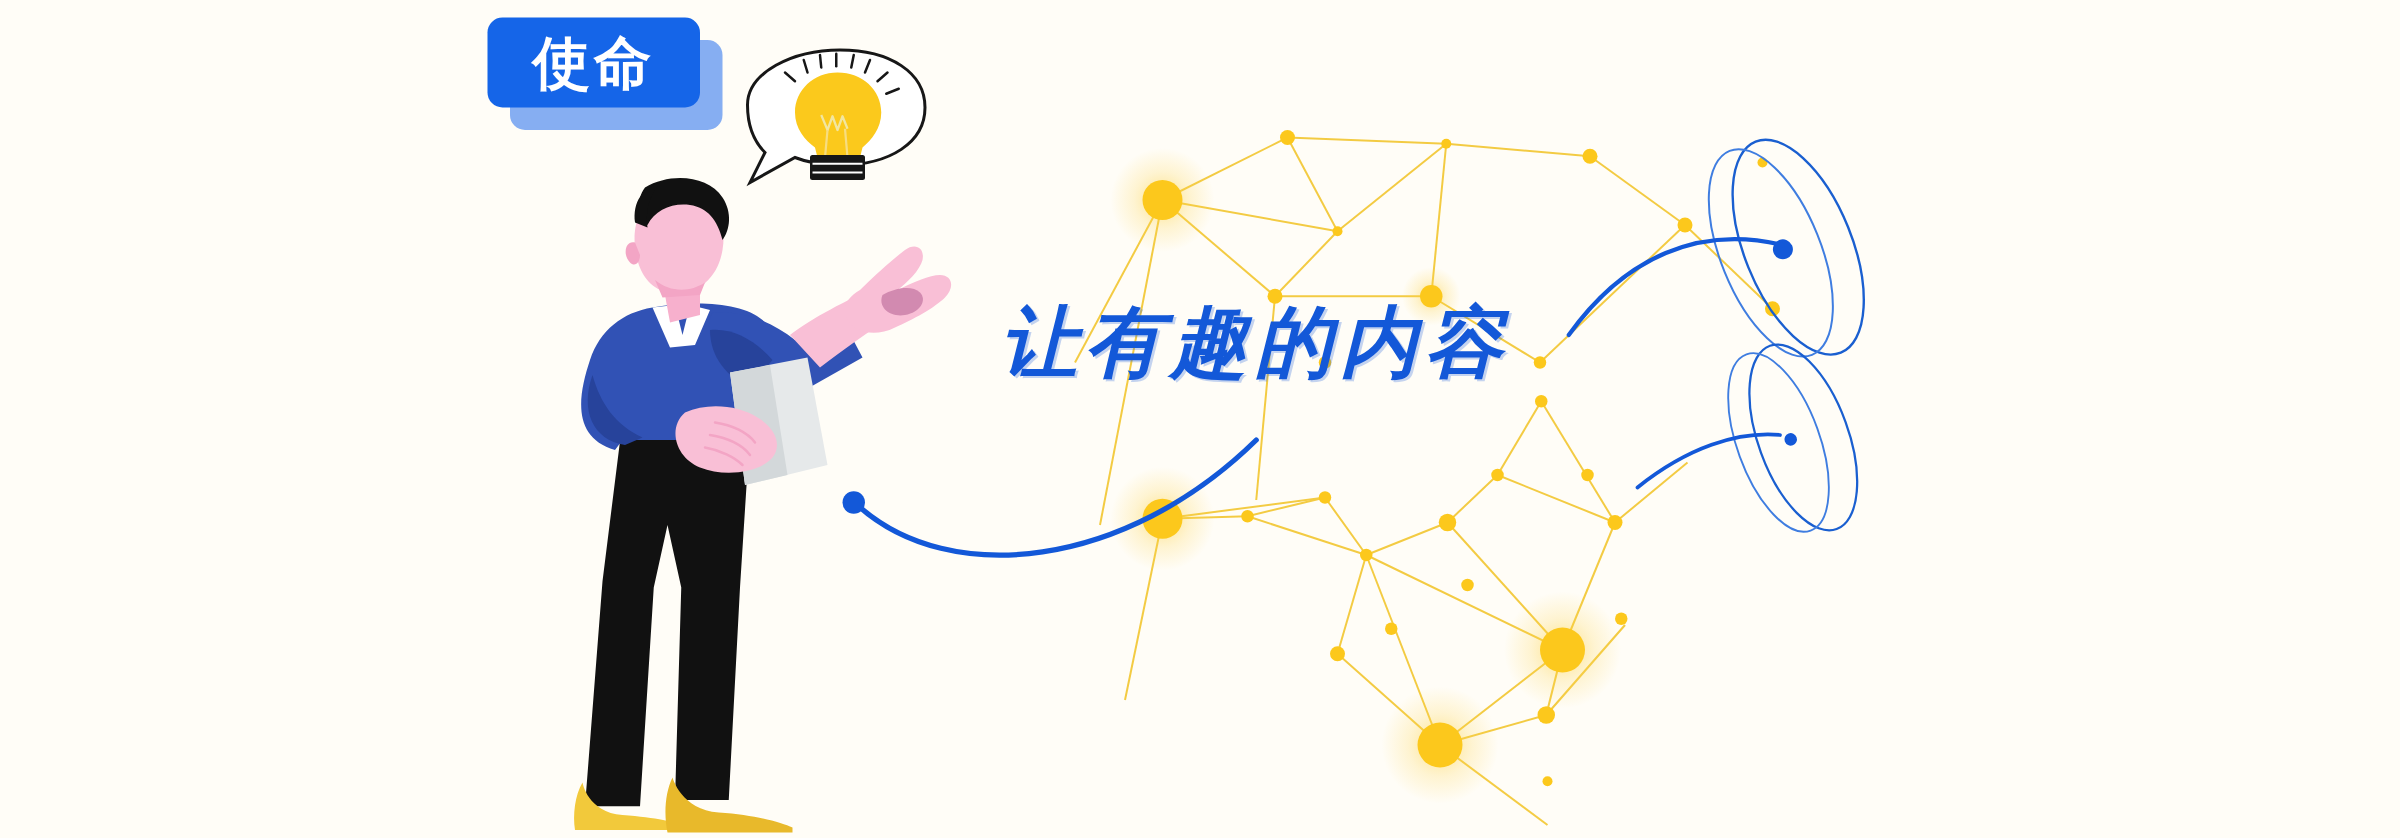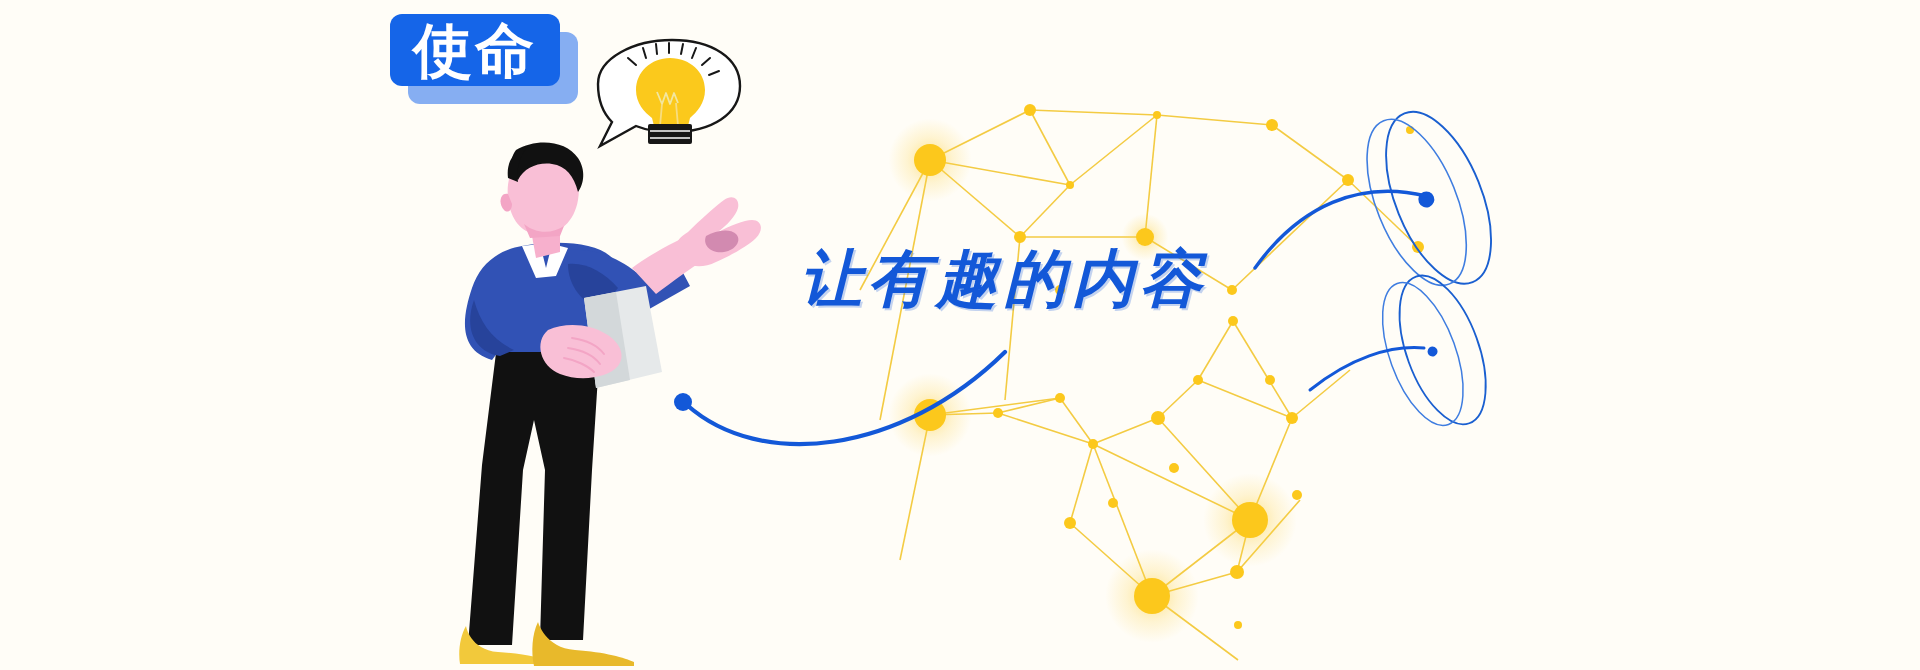--- a/index.html
+++ b/index.html
@@ -60,7 +60,7 @@
   }
   .badge-text {
     color: #ffffff;
-    font-size: 59px;
+    font-size: 46px;
     font-weight: 700;
     letter-spacing: 3px;
     line-height: 1;

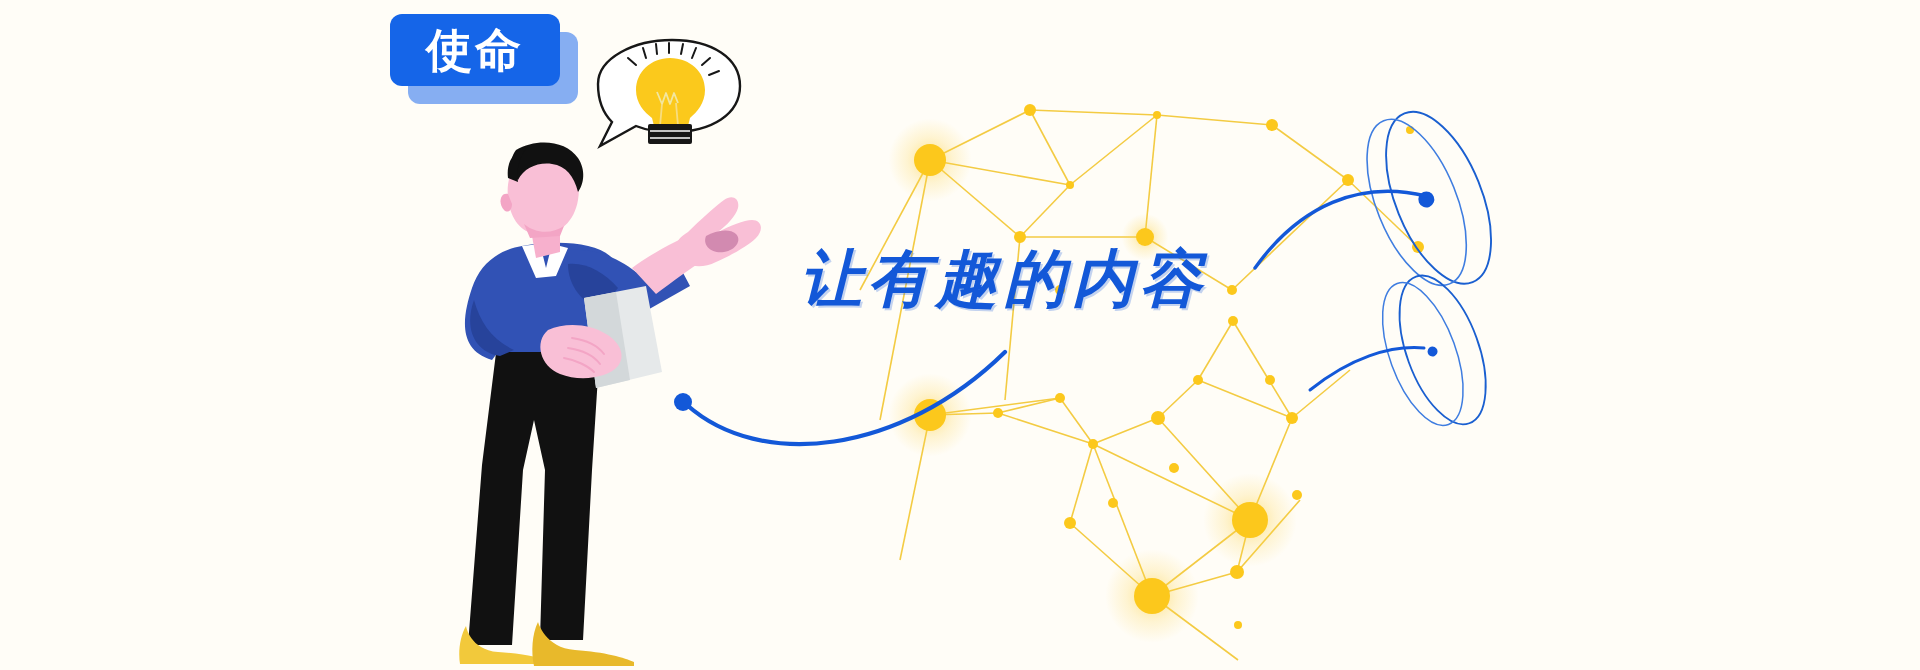--- a/index.html
+++ b/index.html
@@ -82,7 +82,7 @@
     letter-spacing: 6px;
     line-height: 78px;
     white-space: nowrap;
-    font-family: Liberation Serif, serif;
+    font-family: Liberation Mono, monospace;
     text-shadow: 2px 2px 0 rgba(19,88,216,0.25);
   }
   .headline-line.line-2 {

